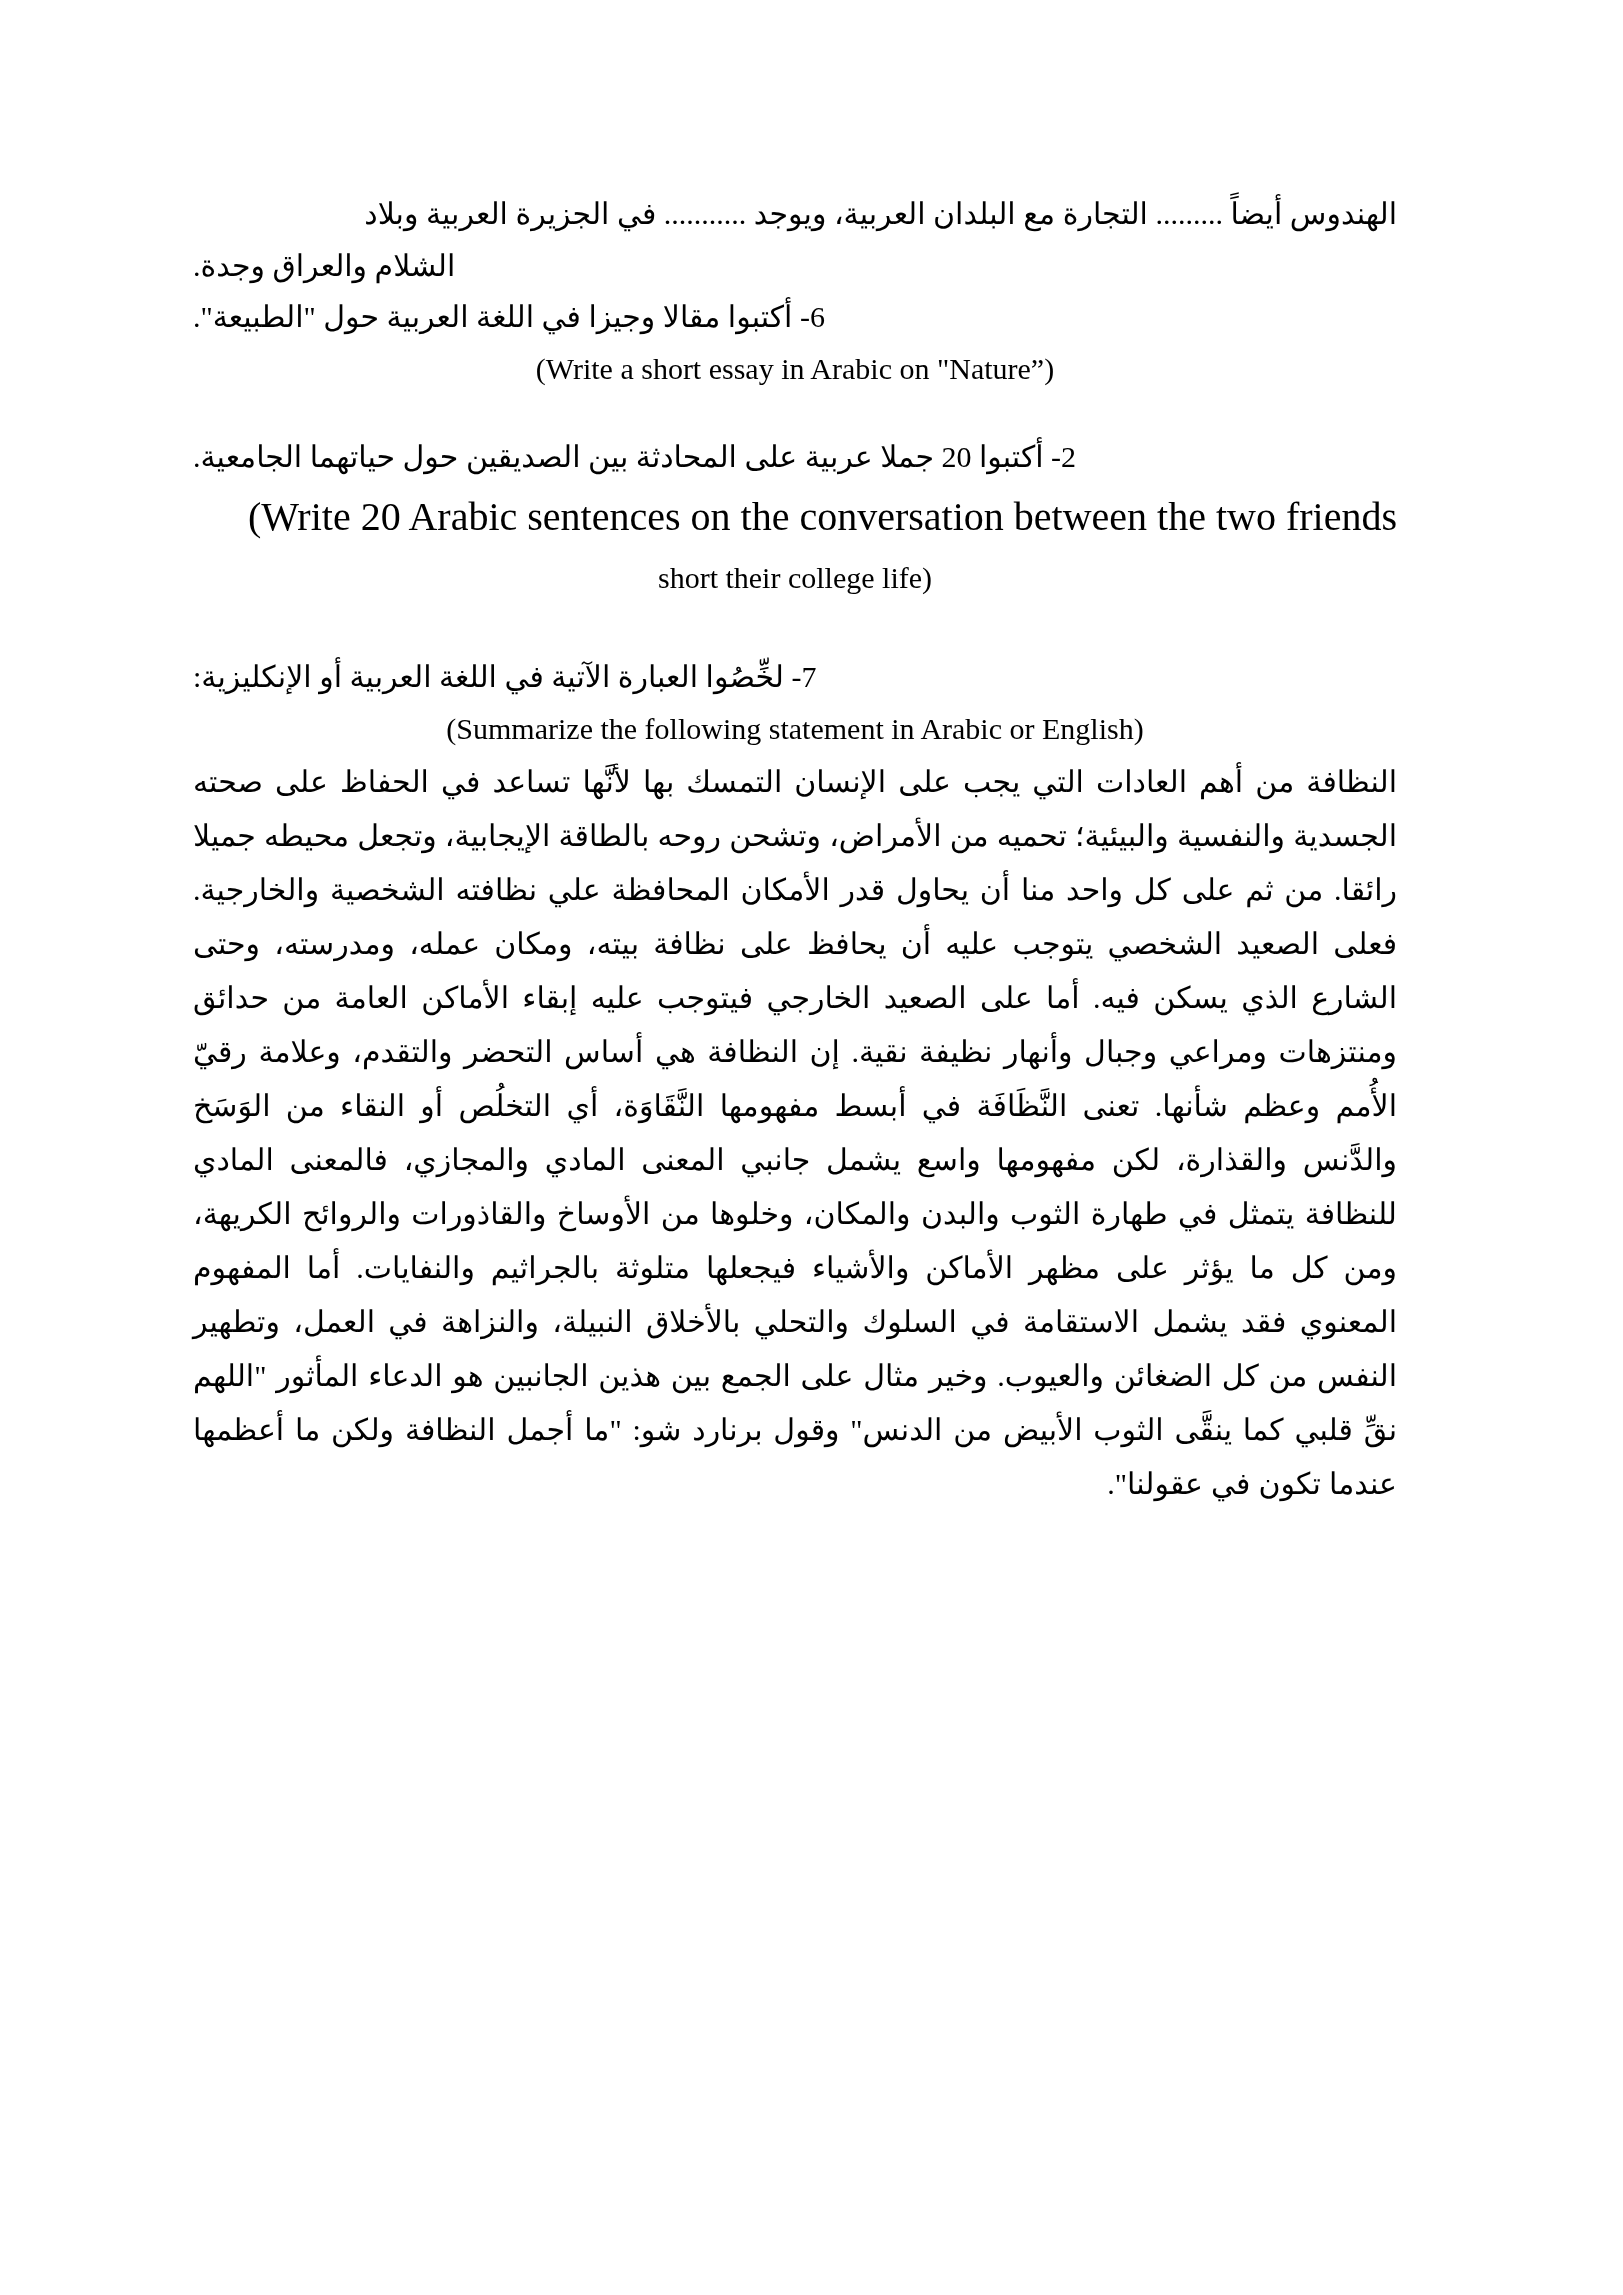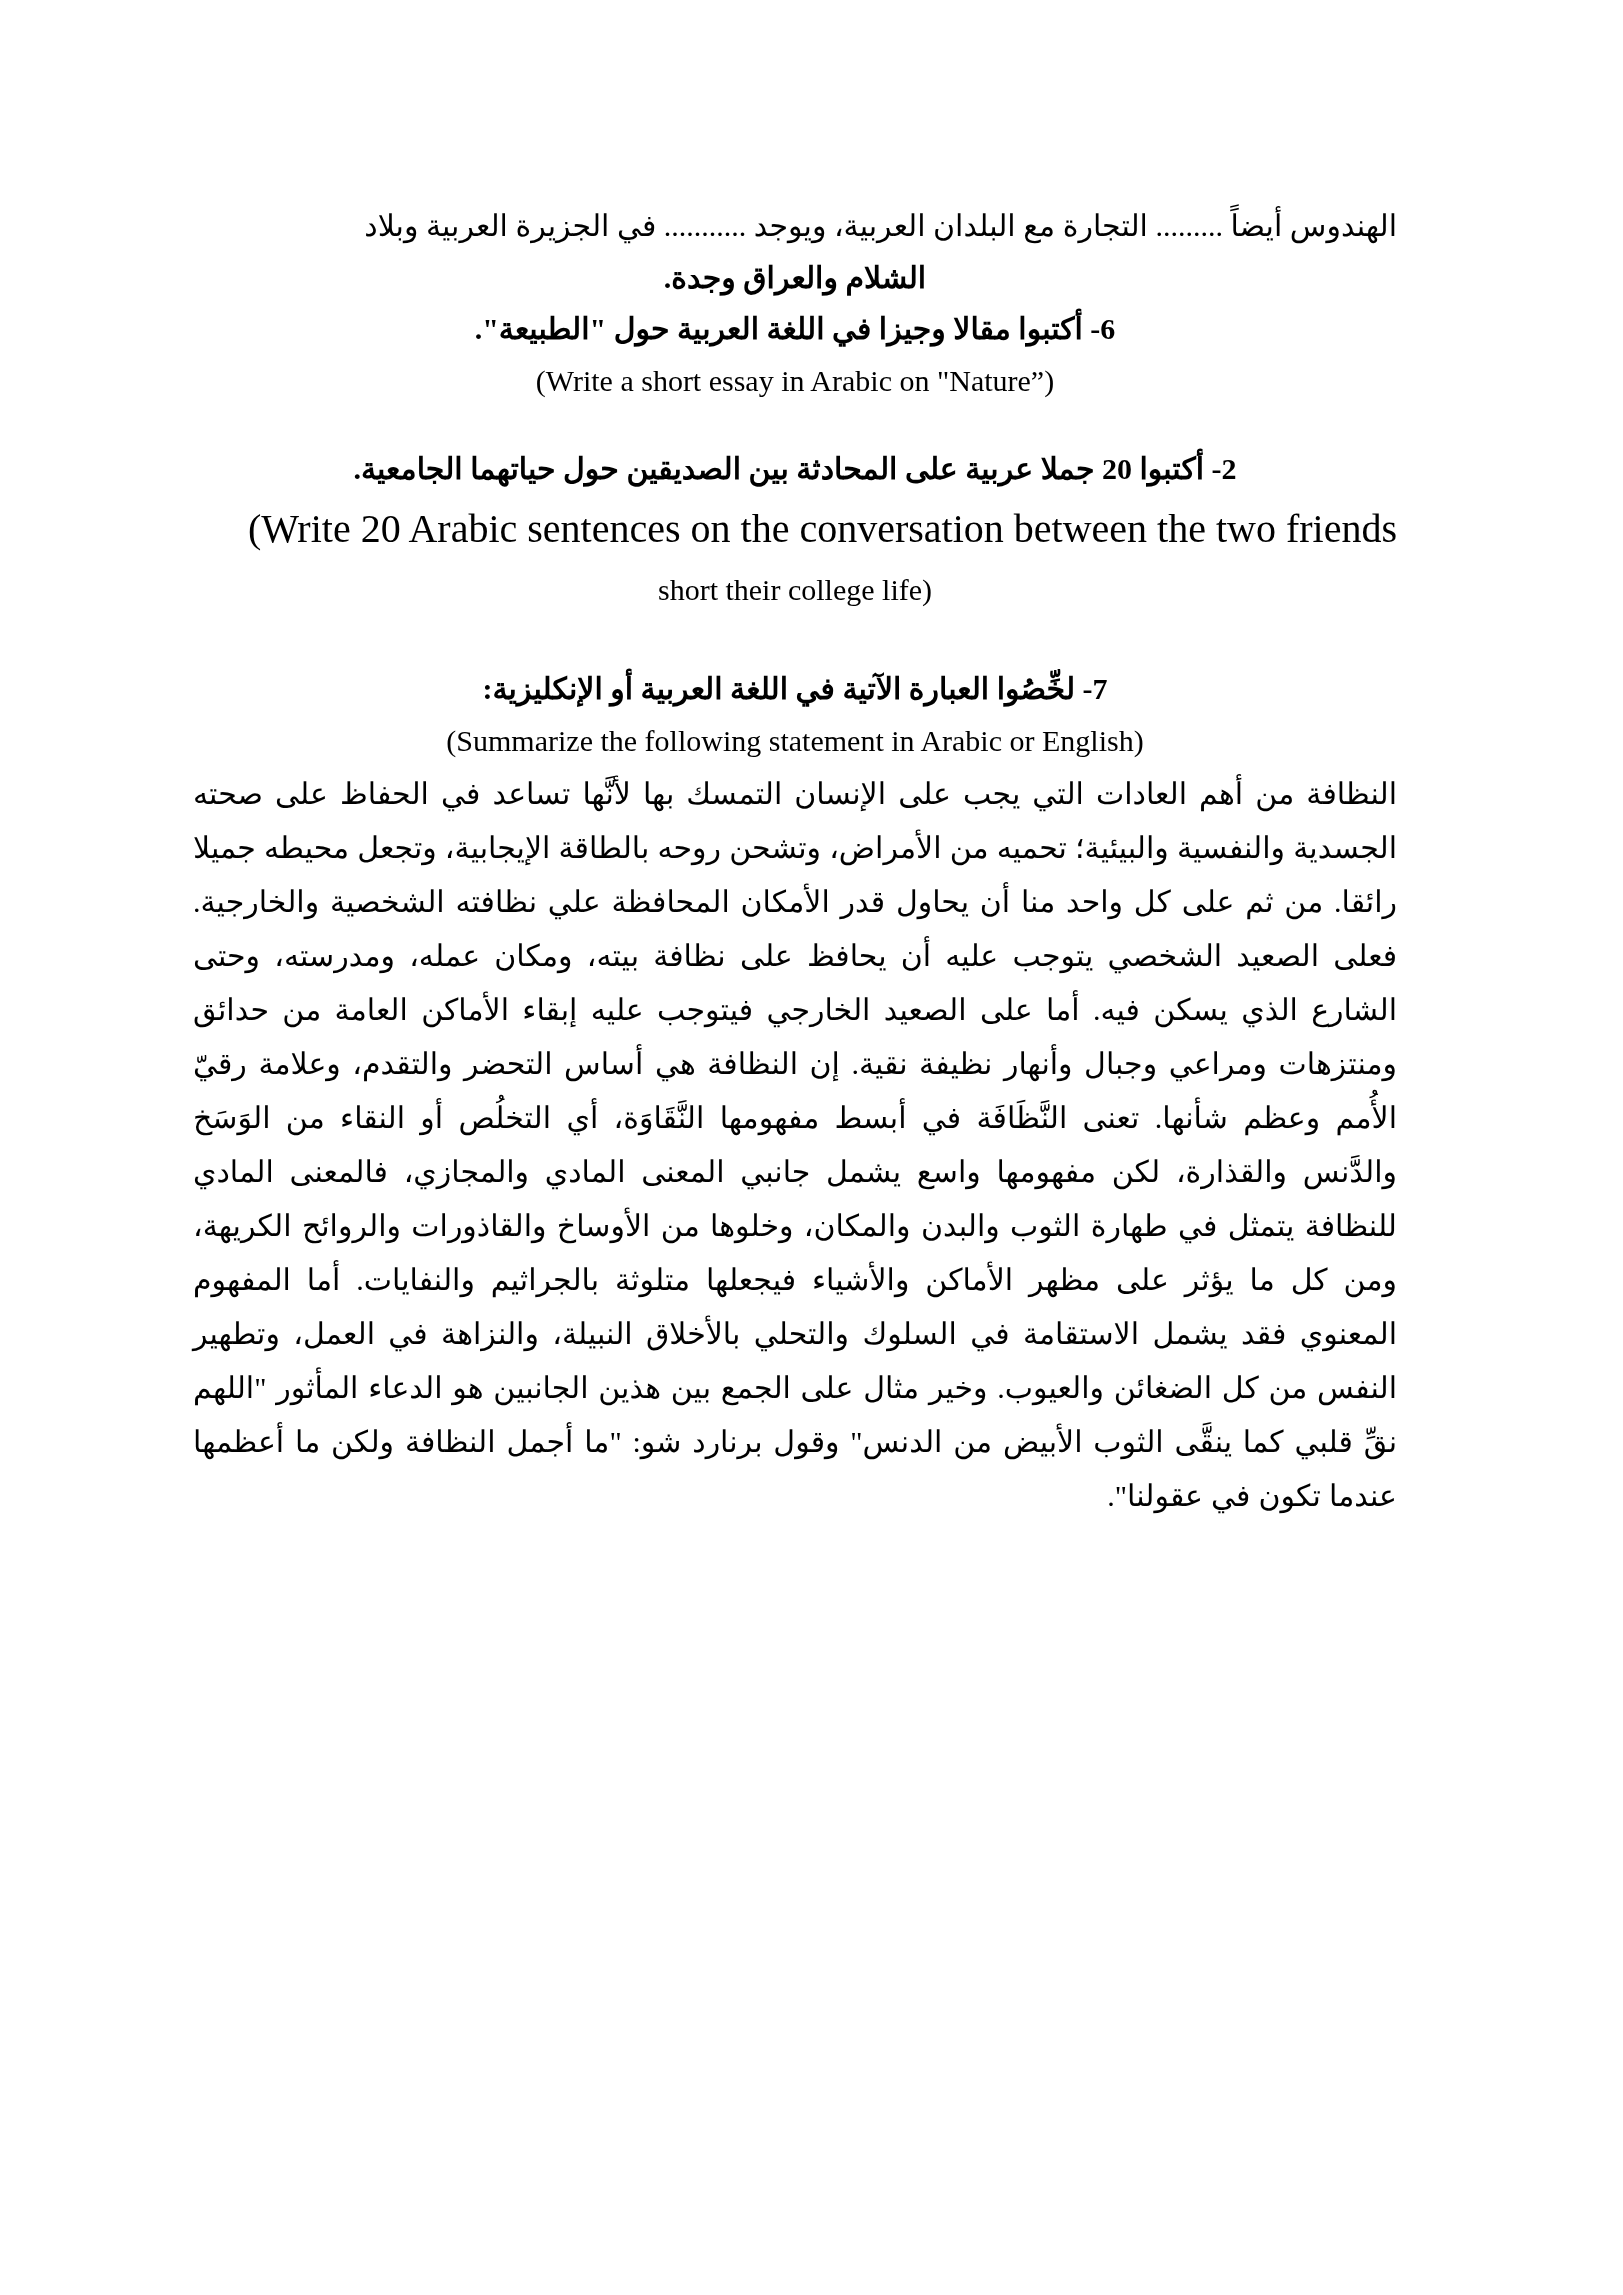--- a/index.html
+++ b/index.html
@@ -14,7 +14,7 @@
     width: 1623px;
     height: 2021px;
     background: #ffffff;
-    margin: 12px auto;
+    margin: 0 auto;
     overflow: hidden;
     font-family: "Liberation Serif", "DejaVu Serif", serif;
     color: #000000;

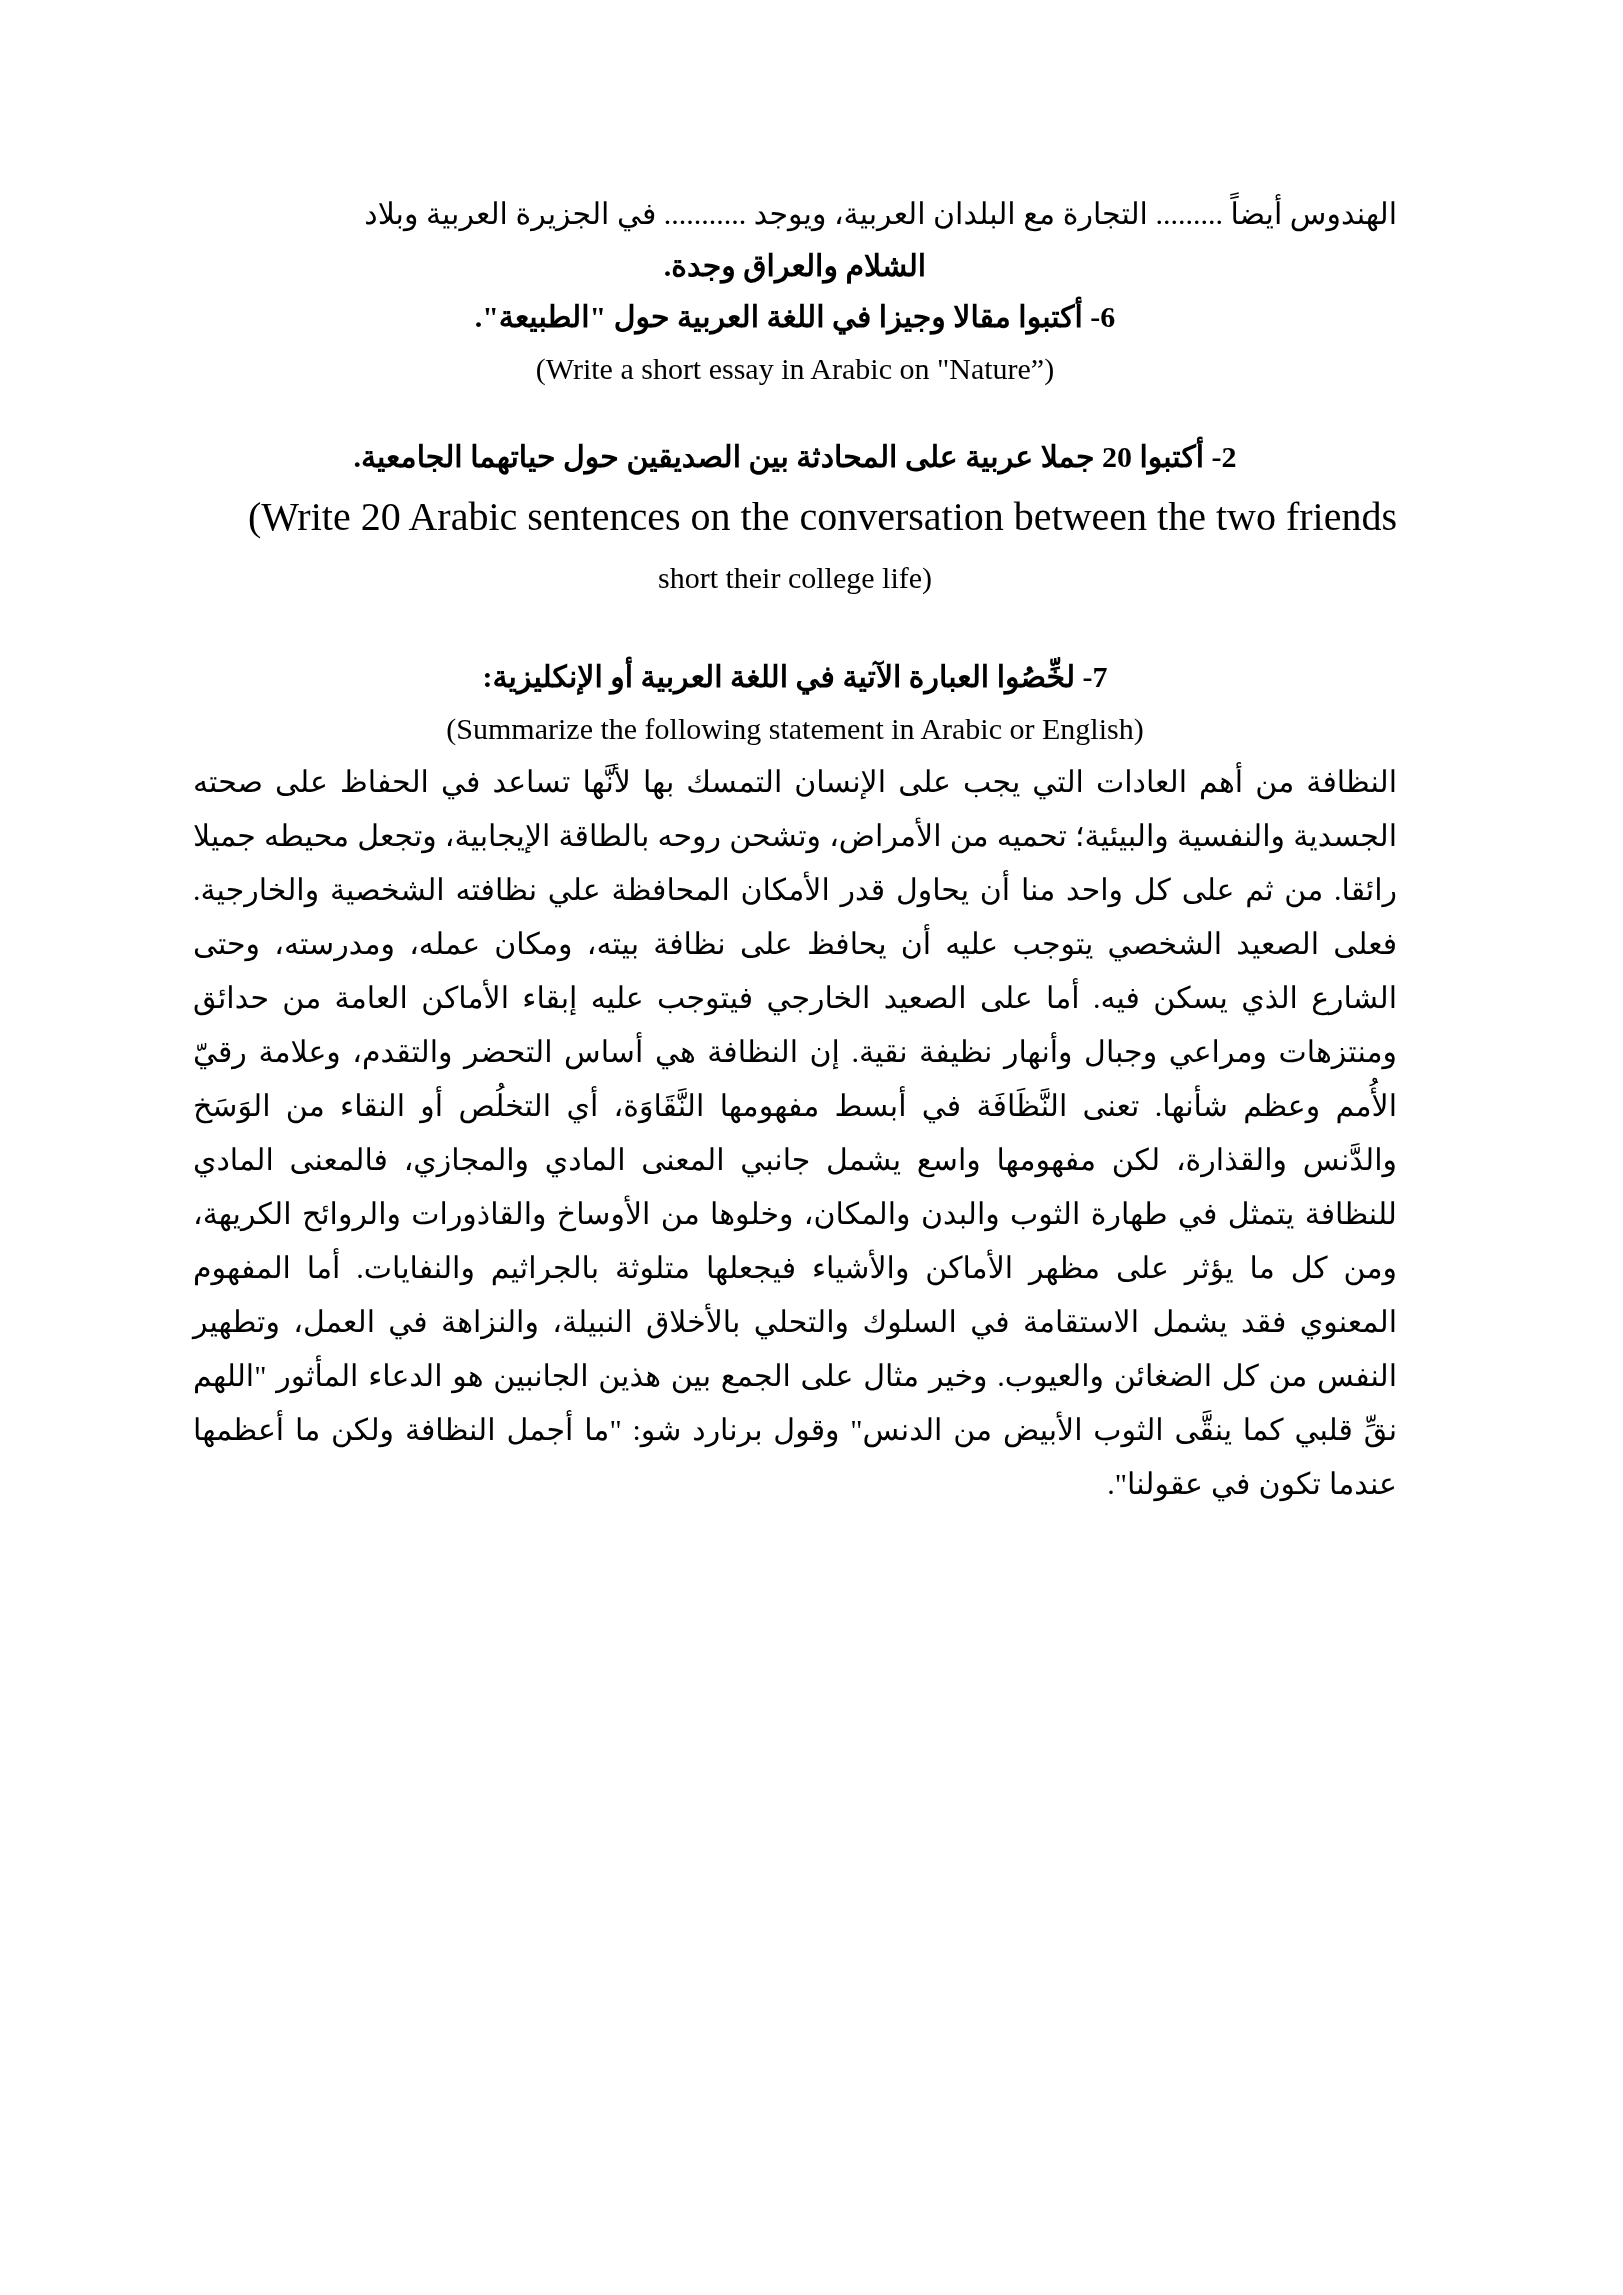--- a/index.html
+++ b/index.html
@@ -44,9 +44,8 @@
   .ar-right {
     direction: rtl;
     unicode-bidi: isolate;
-    text-align: center;
+    text-align: left;
     margin: 0;
-    font-weight: bold;
   }
 
   .en-line {

